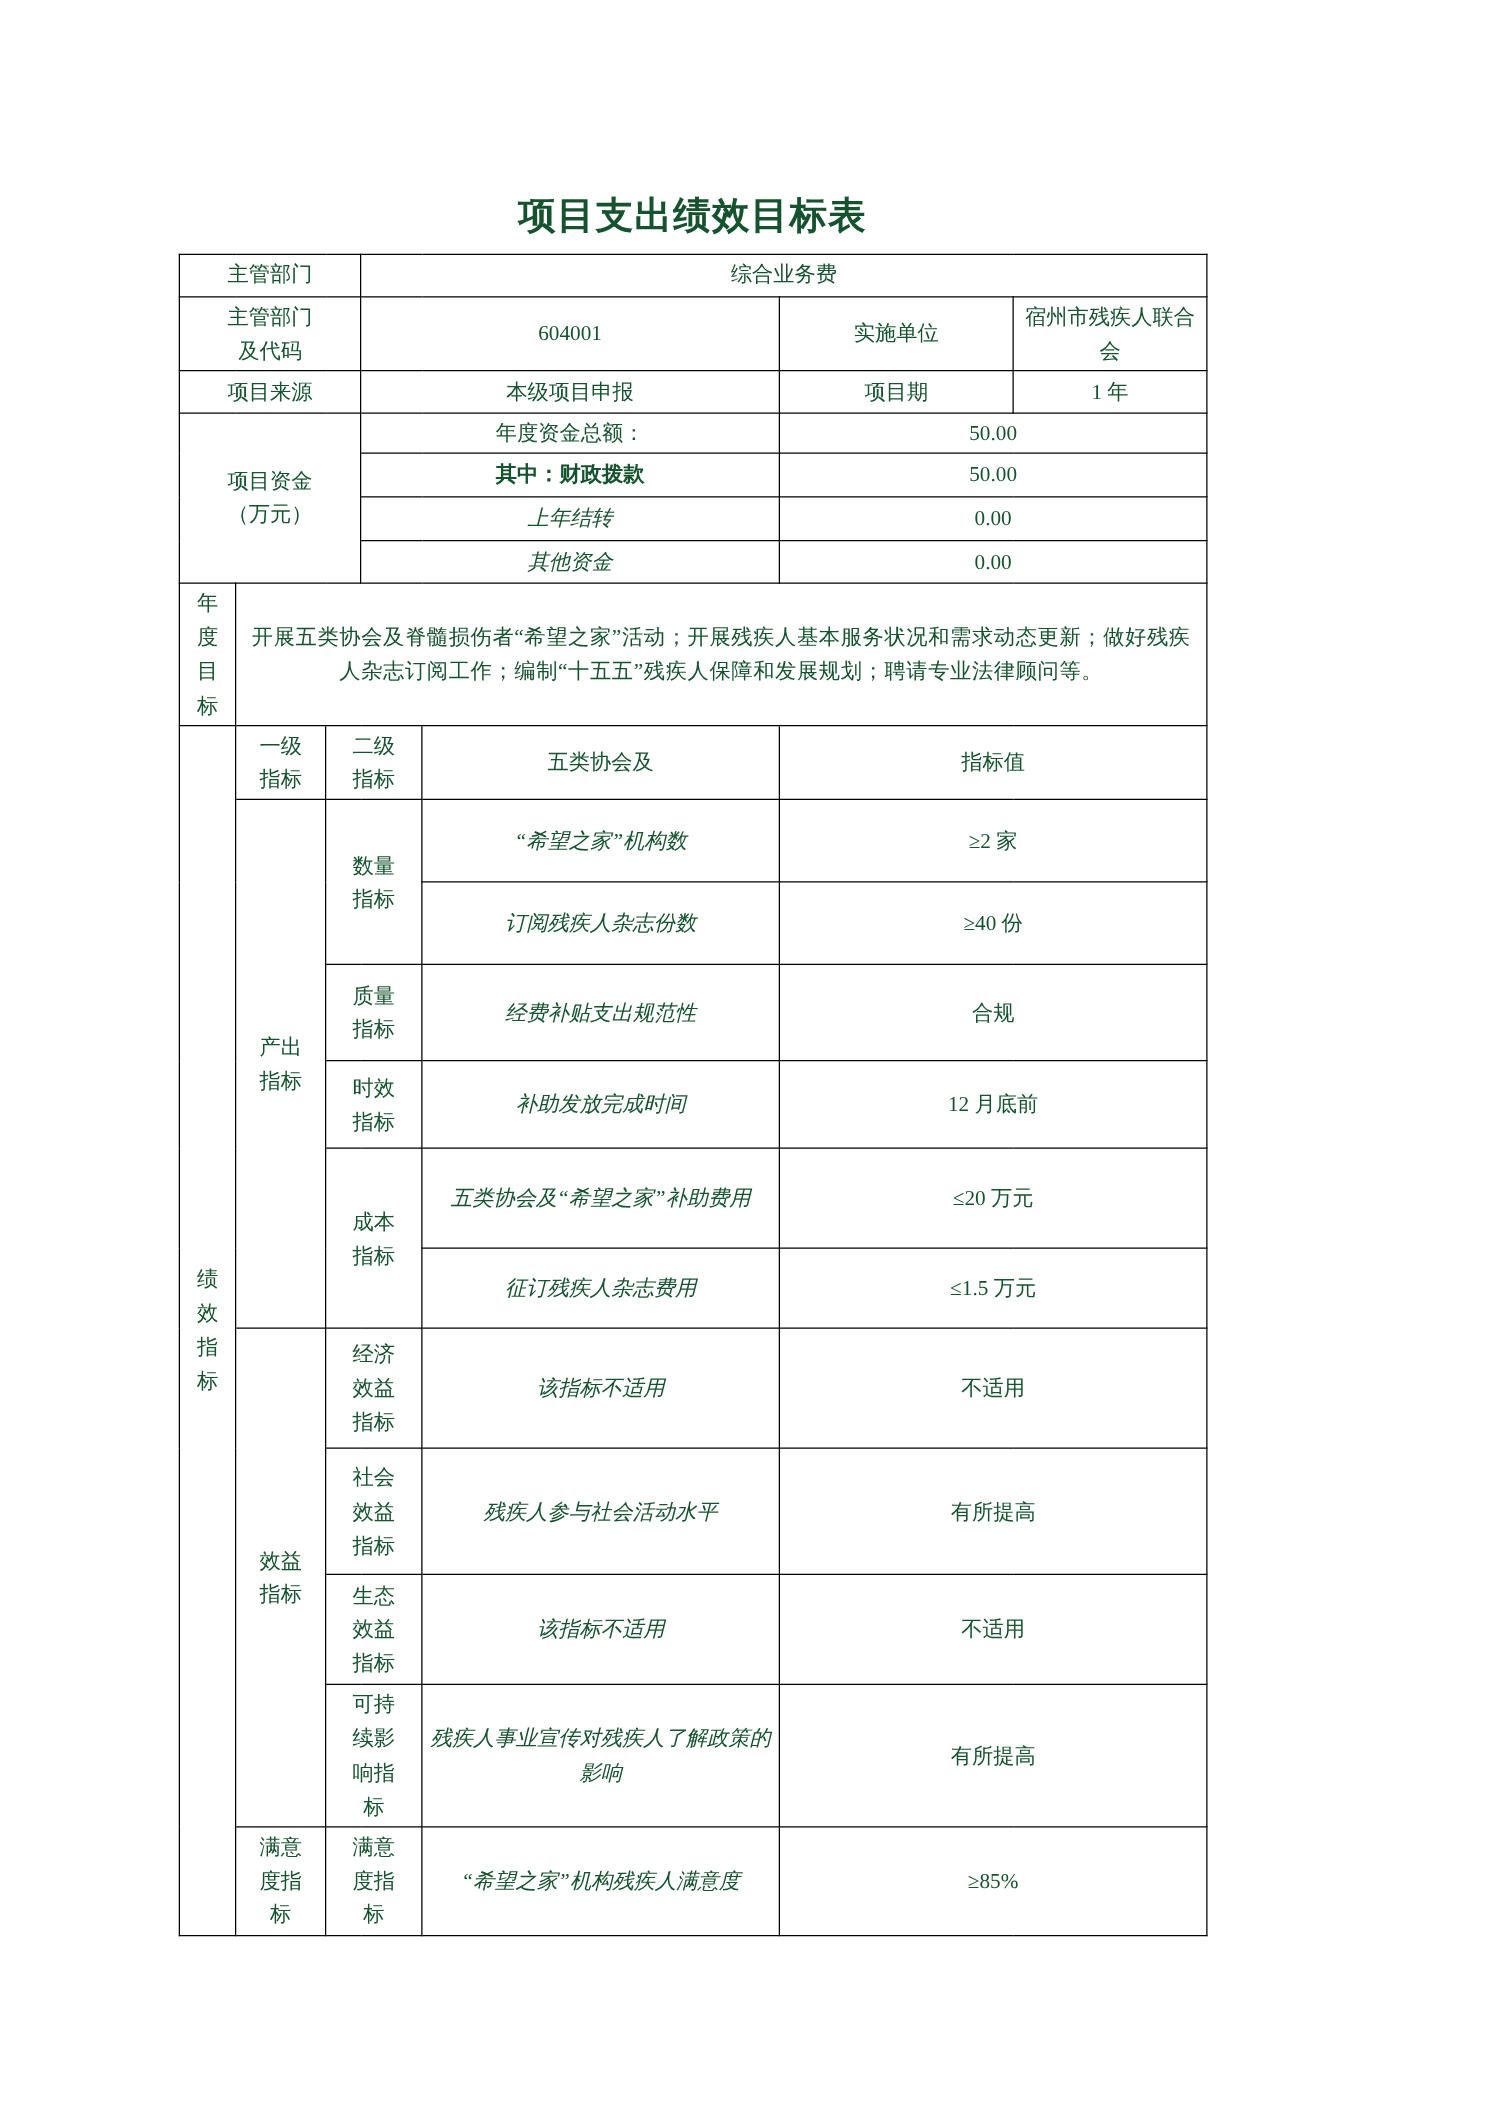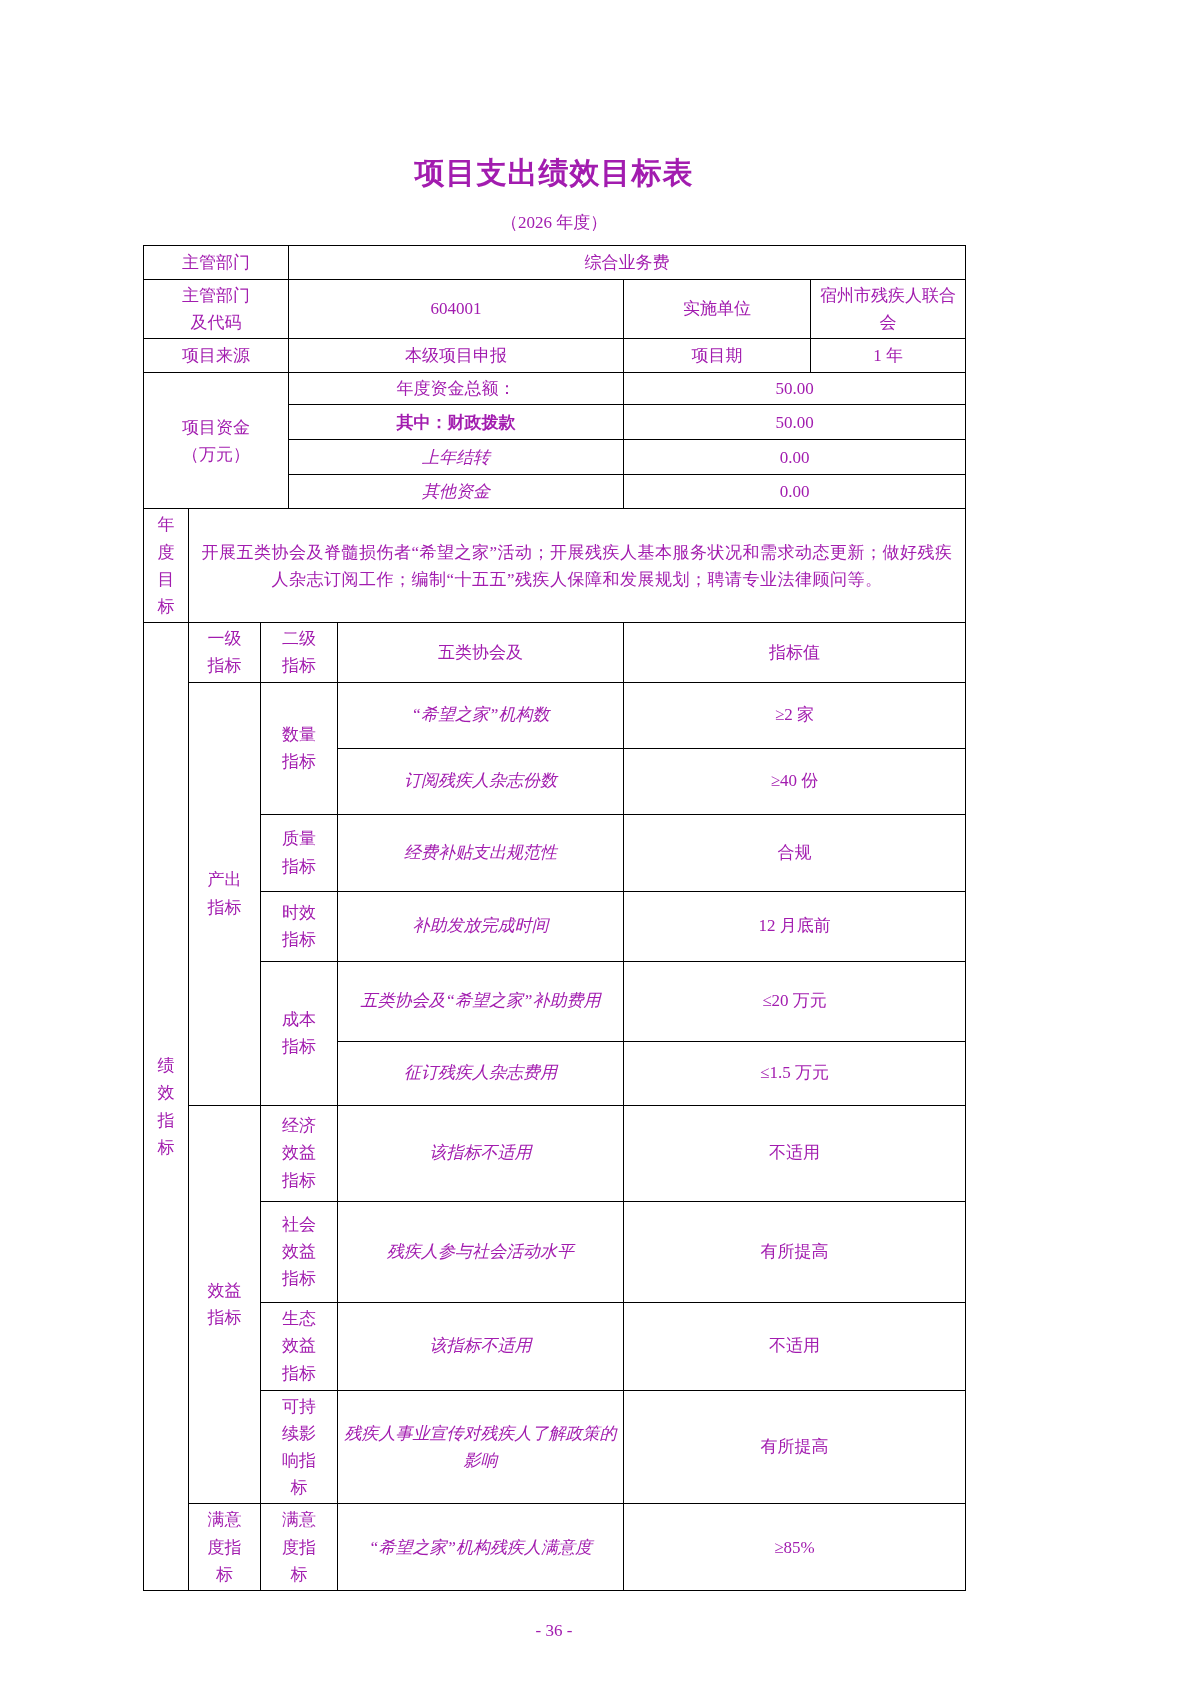--- a/index.html
+++ b/index.html
@@ -5,7 +5,7 @@
   html,body{margin:0;padding:0;background:#fff;}
   .page{
     width:1190px;height:1683px;position:relative;background:#ffffff;
-    font-family:"Liberation Serif","DejaVu Serif",serif;color:#a21caf;overflow:hidden;
+    font-family:"Liberation Serif","DejaVu Serif",serif;color:#14532d;overflow:hidden;
   }
   .content{position:absolute;left:143px;top:0;width:822px;}
   .doc-title{

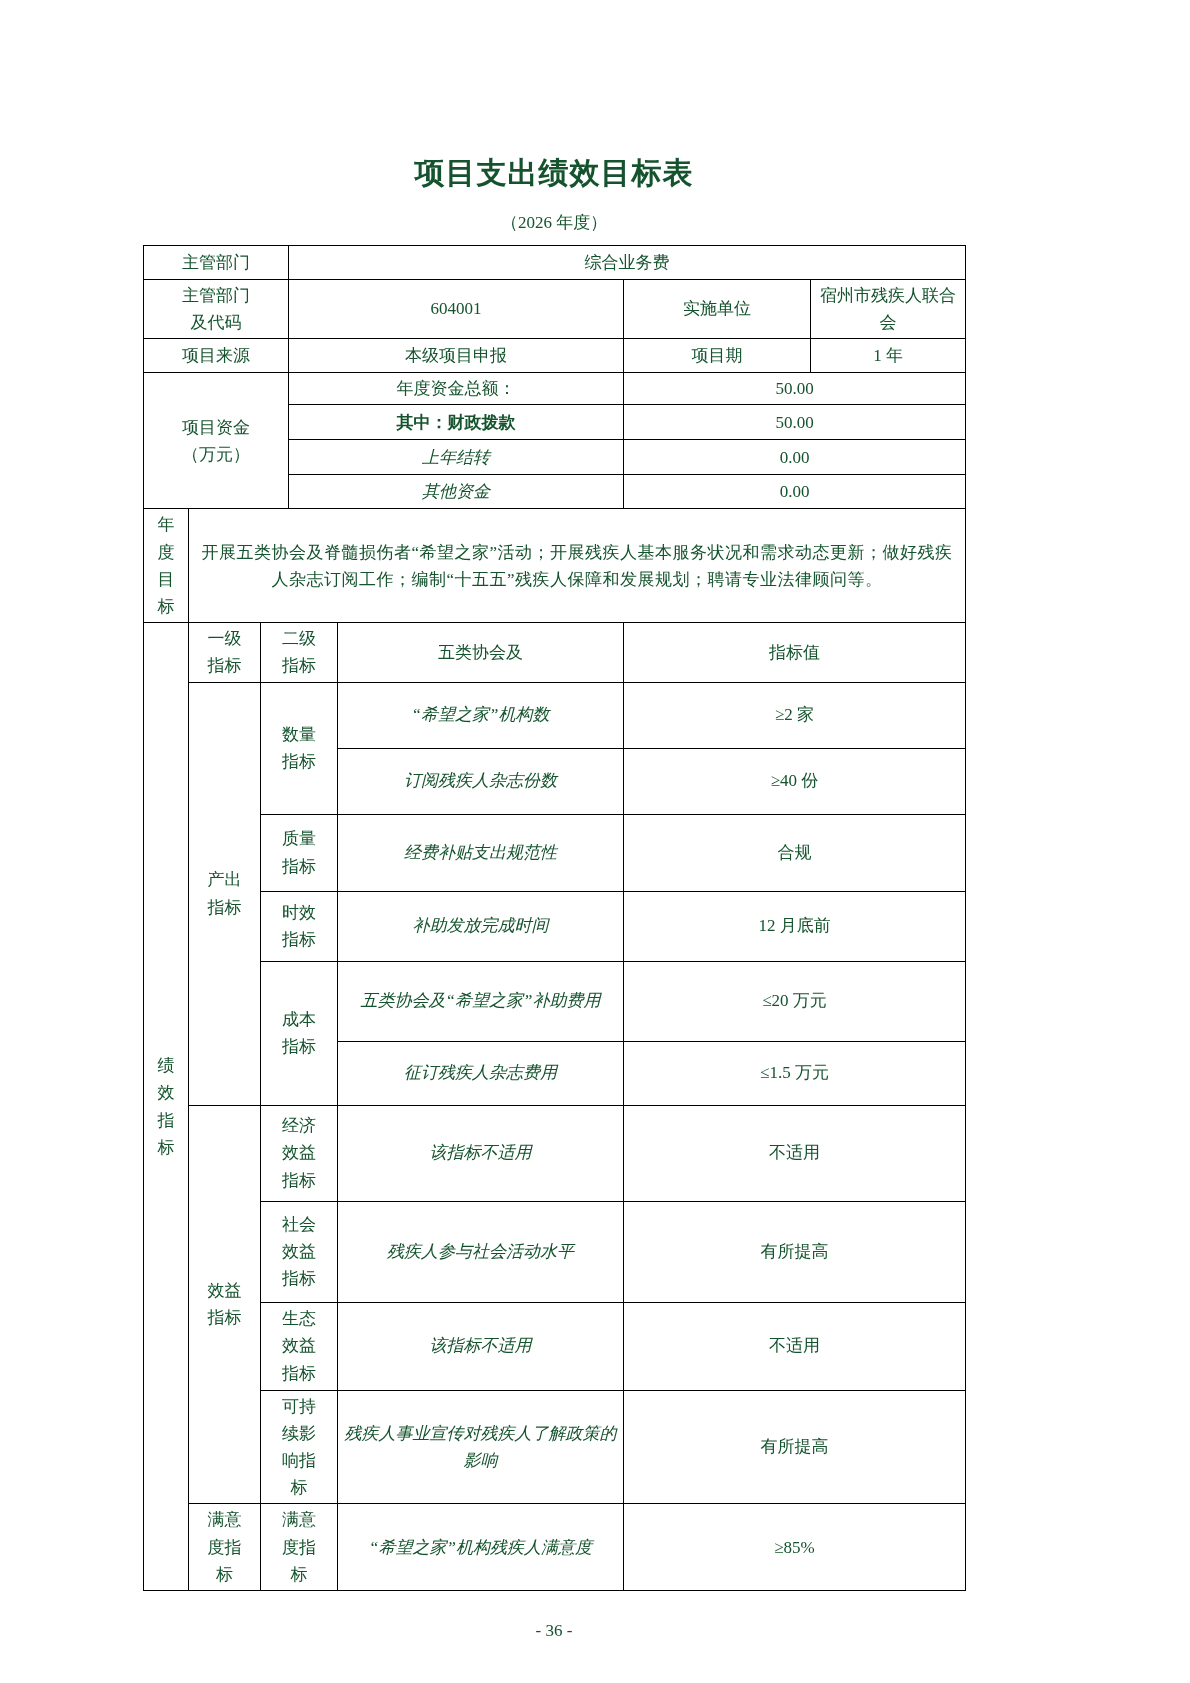--- a/index.html
+++ b/index.html
@@ -43,7 +43,6 @@
   <div class="content">
 
     <h1 class="doc-title">项目支出绩效目标表</h1>
-    <div class="doc-subtitle">（2026 年度）</div>
 
     <table class="main">
       <colgroup>

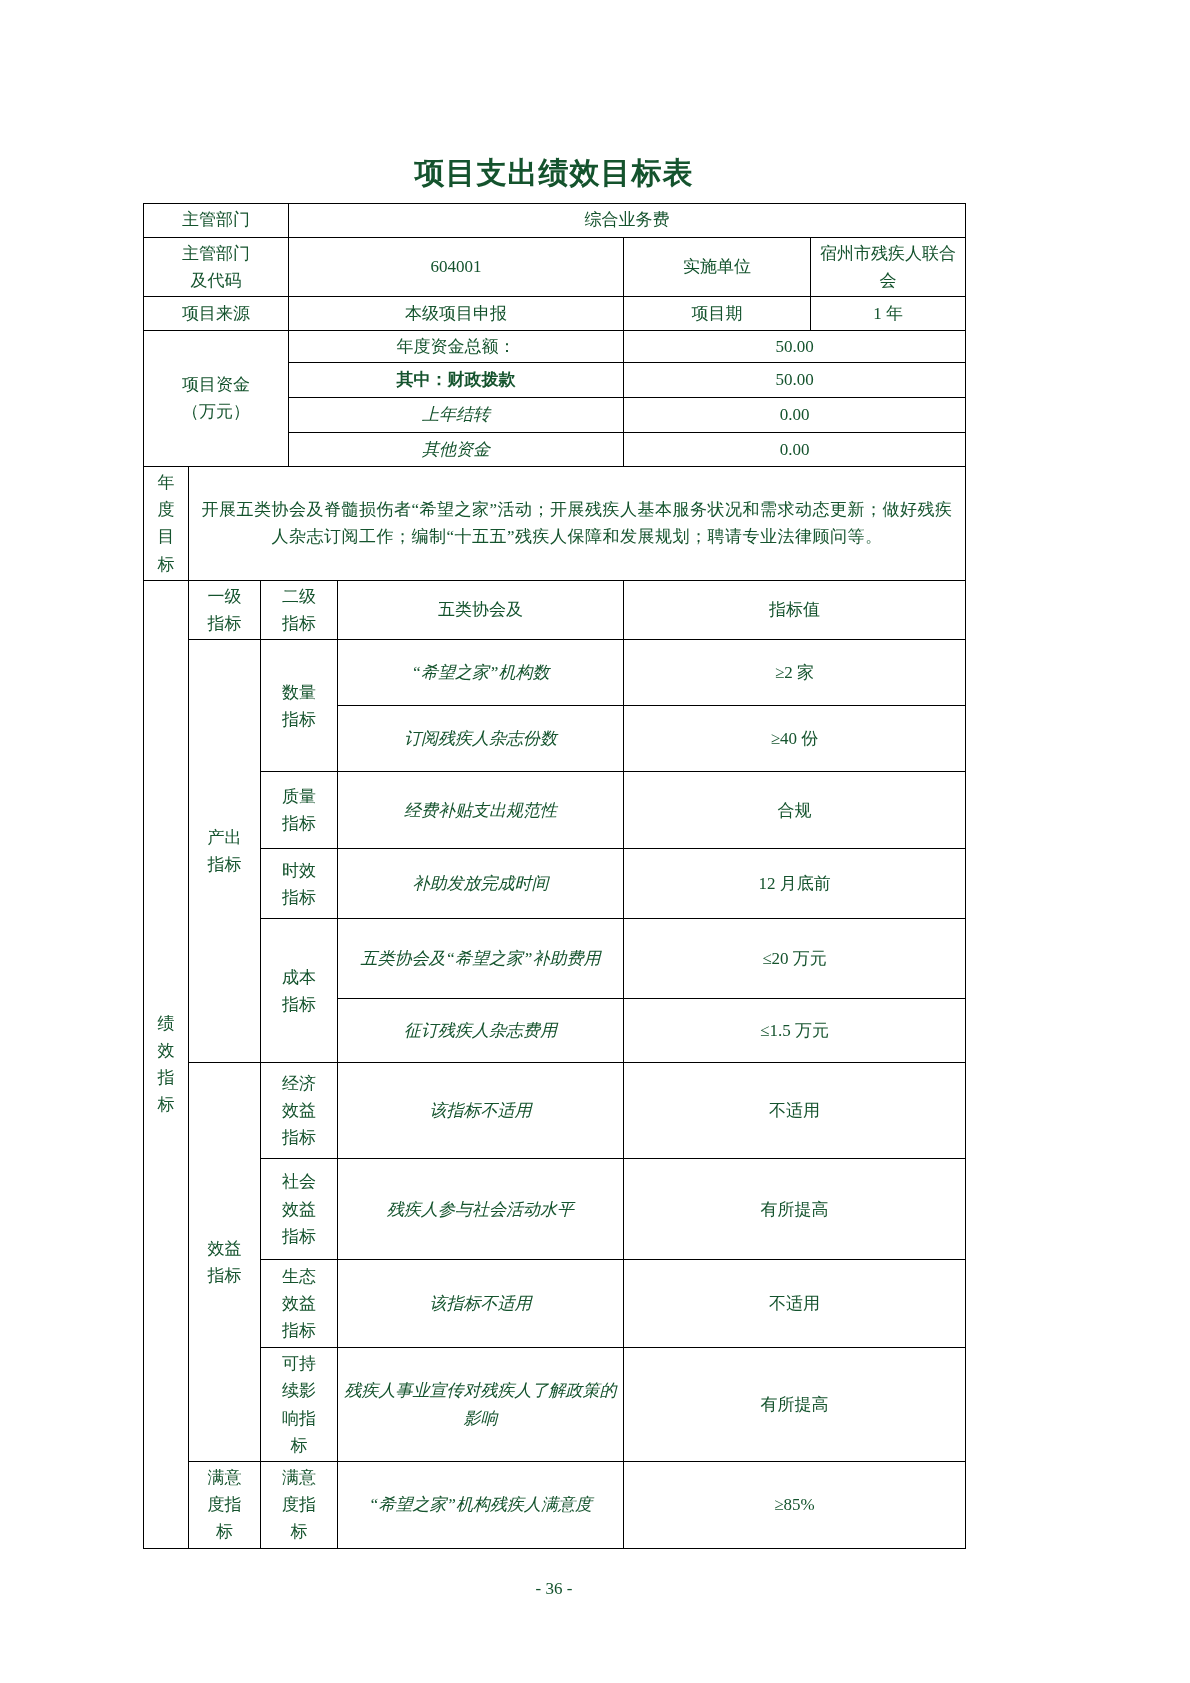--- a/index.html
+++ b/index.html
@@ -196,7 +196,6 @@
       </tbody>
     </table>
 
-    <div class="page-footer">- 36 -</div>
   </div>
 </div>
 

